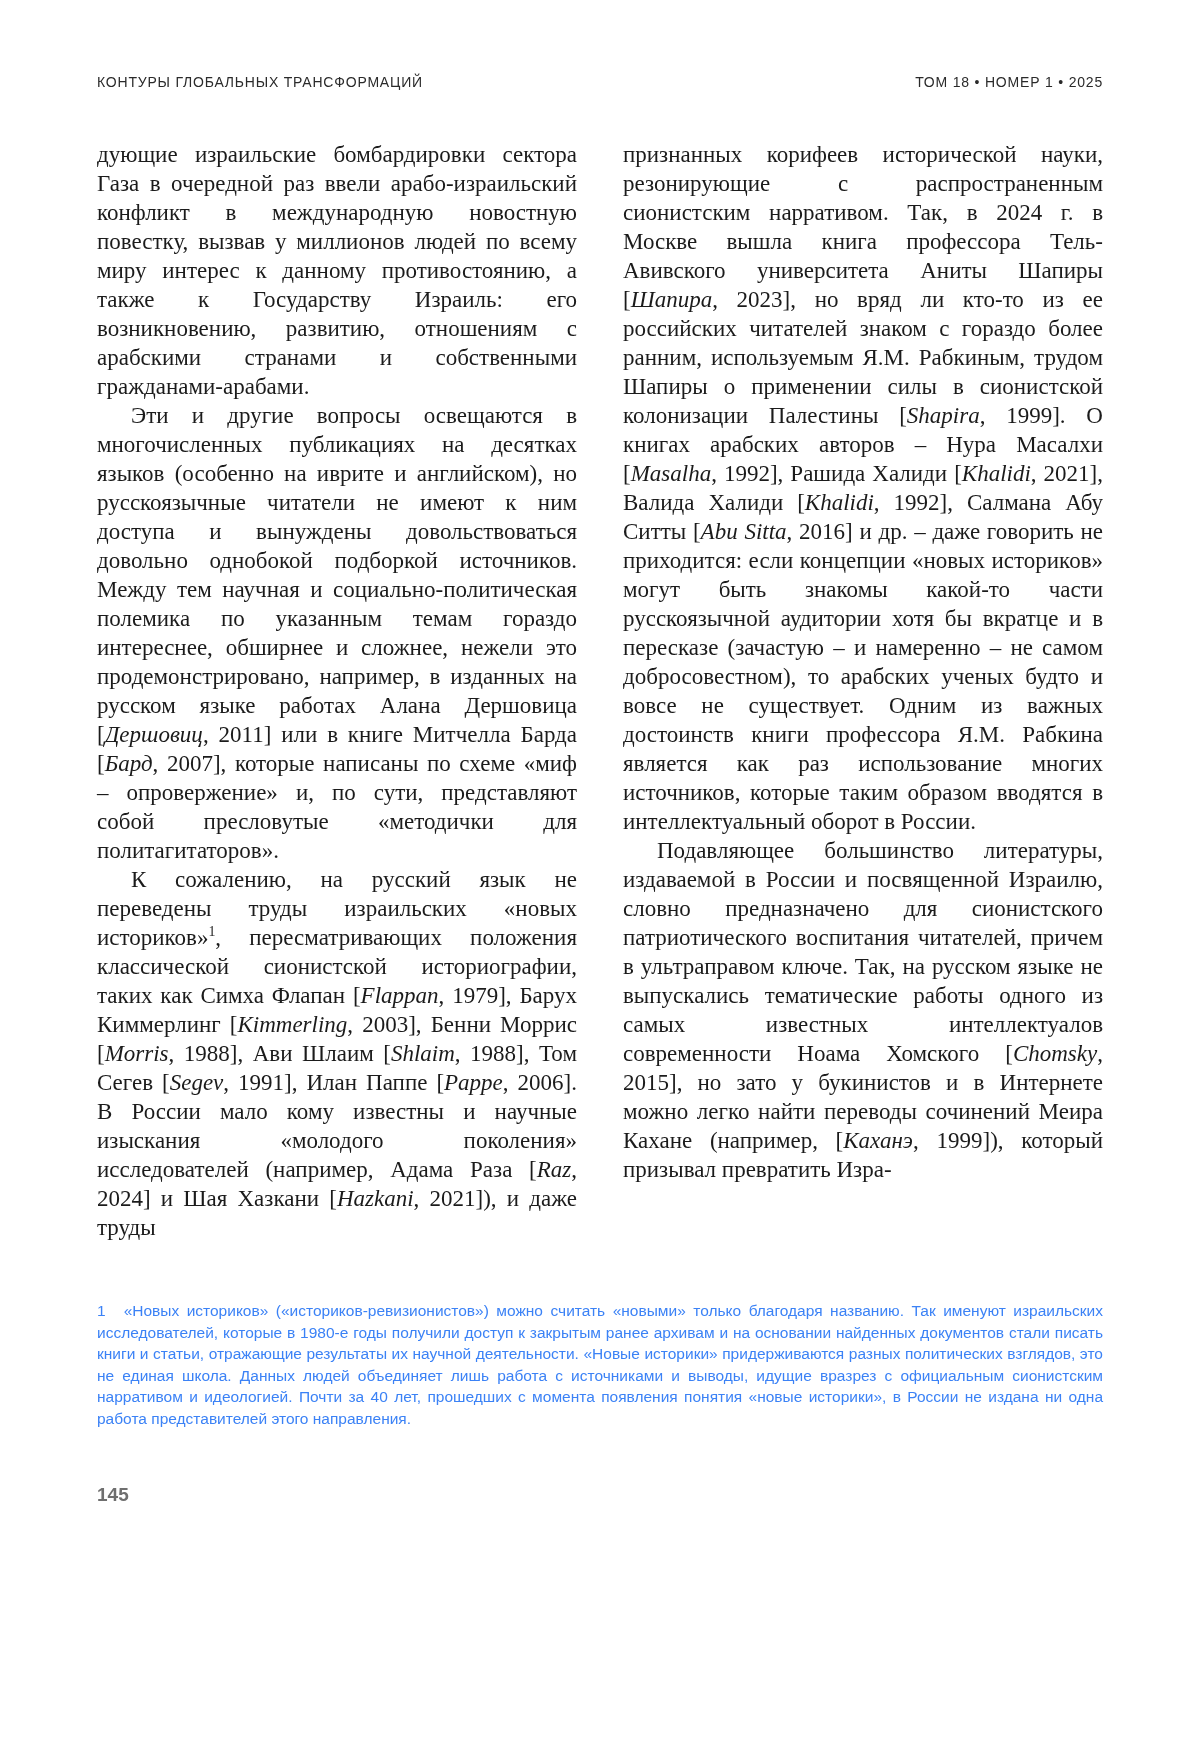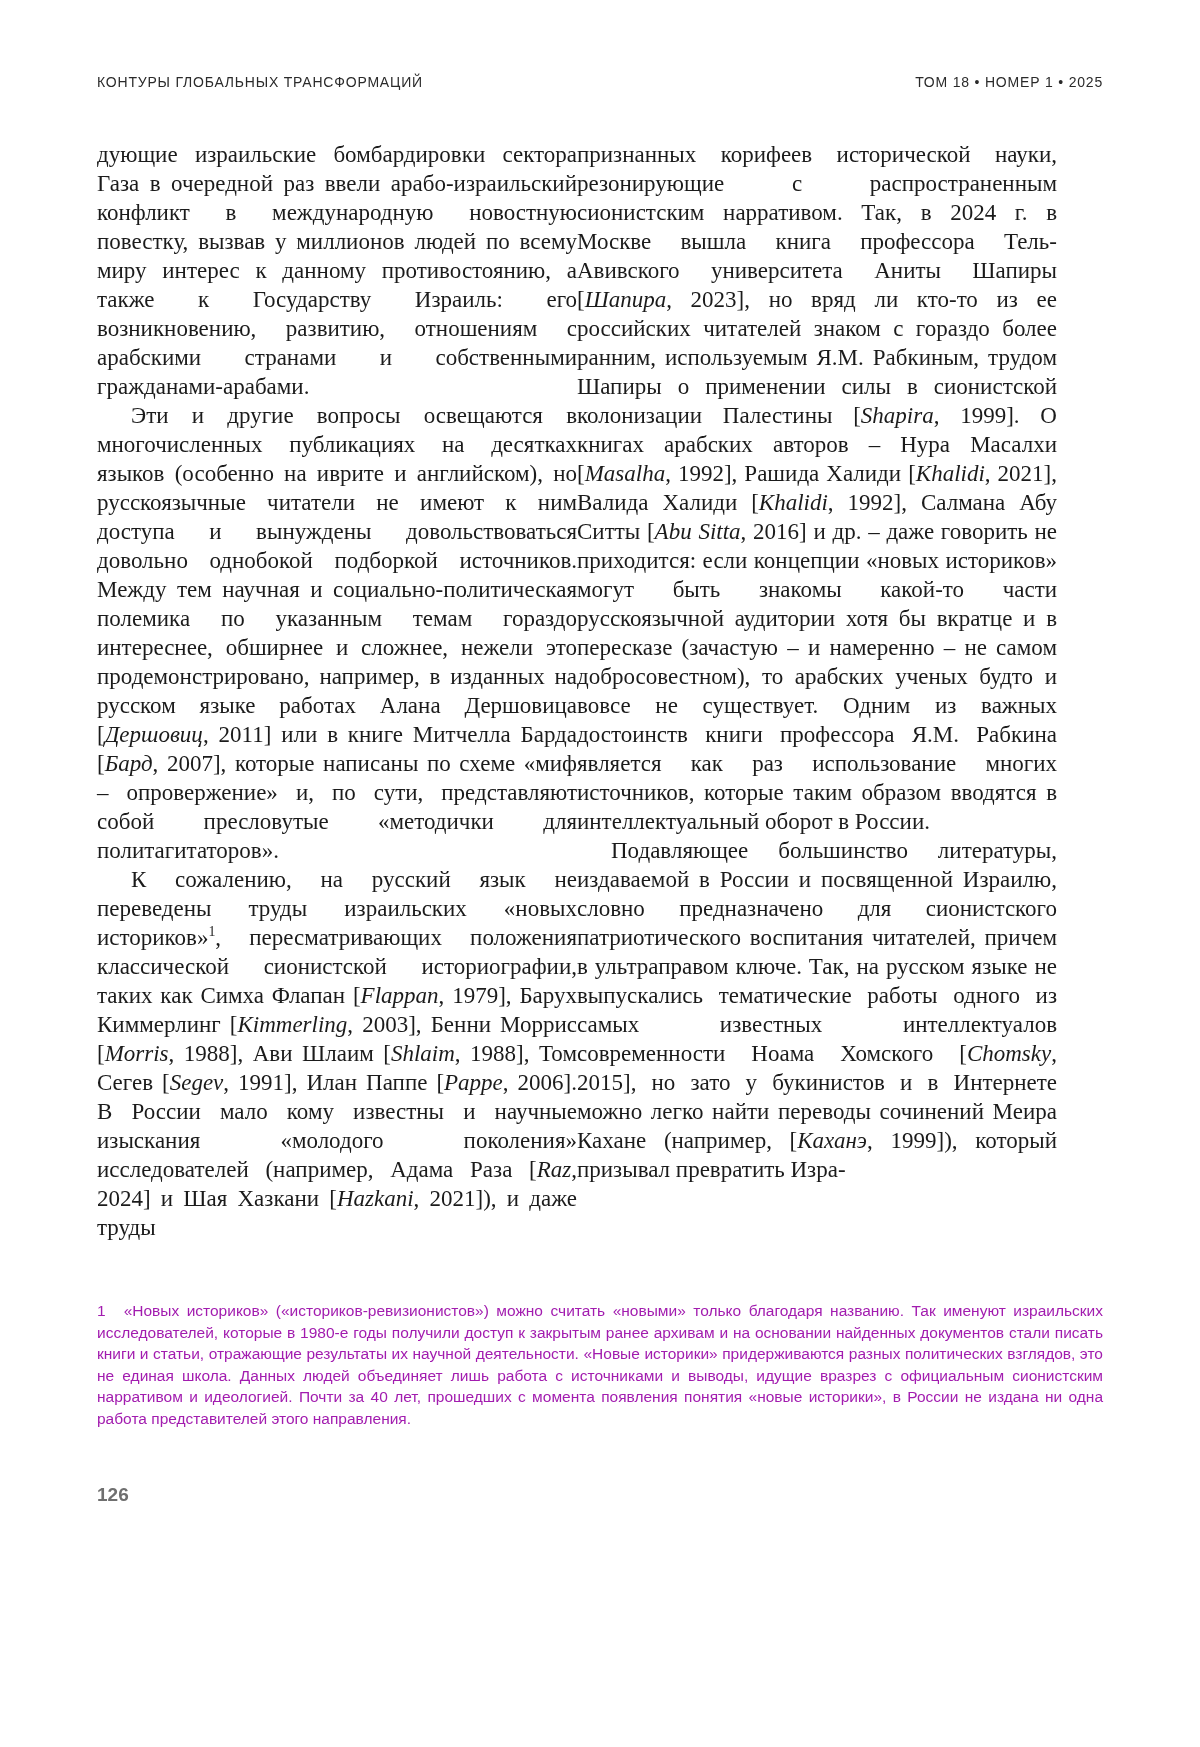--- a/index.html
+++ b/index.html
@@ -33,6 +33,7 @@
     left: 97px;
     width: 1006px;
     display: flex;
+    gap: 46px;
   }
   .col {
     width: 480px;

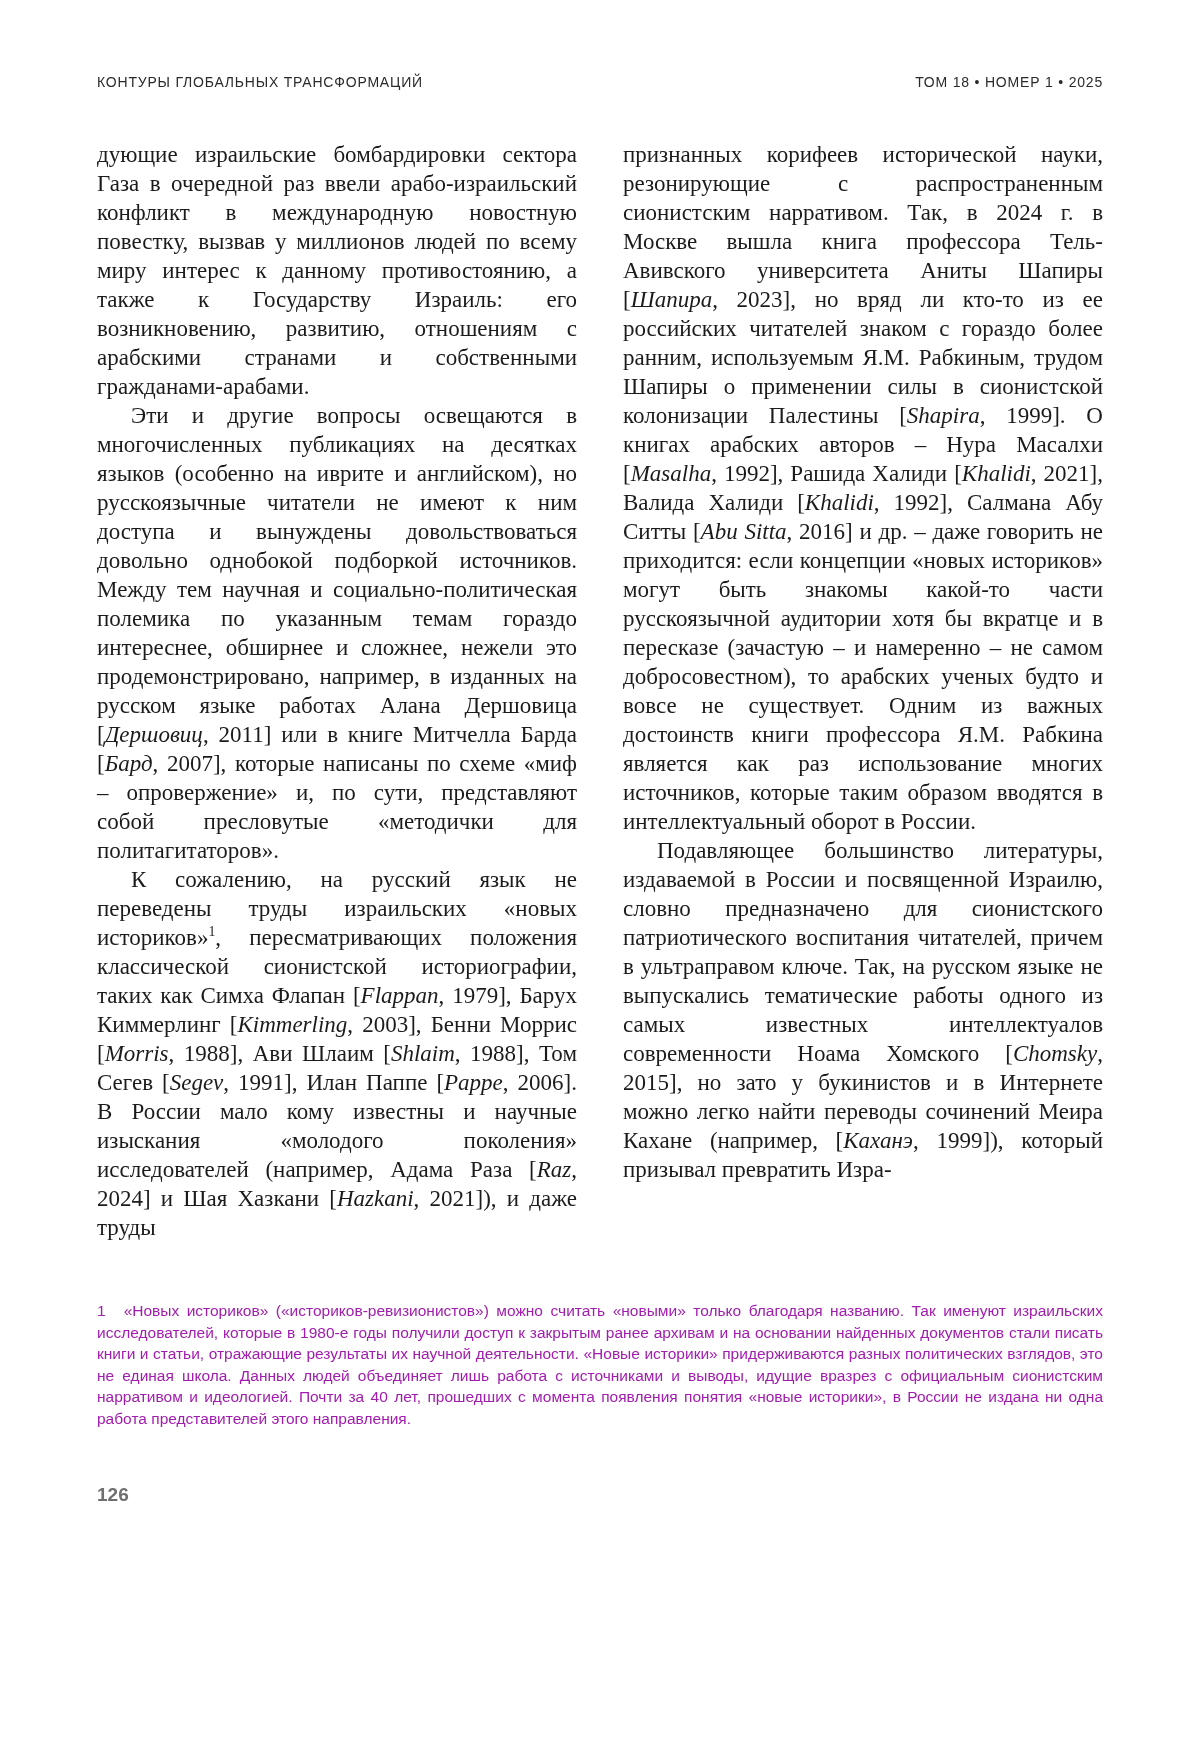--- a/index.html
+++ b/index.html
@@ -68,7 +68,7 @@
     font-family: "Liberation Sans", sans-serif;
     font-size: 15.5px;
     line-height: 21.5px;
-    color: #a21caf;
+    color: #3b82f6;
     text-align: justify;
   }
   .footnote p { margin: 0; }

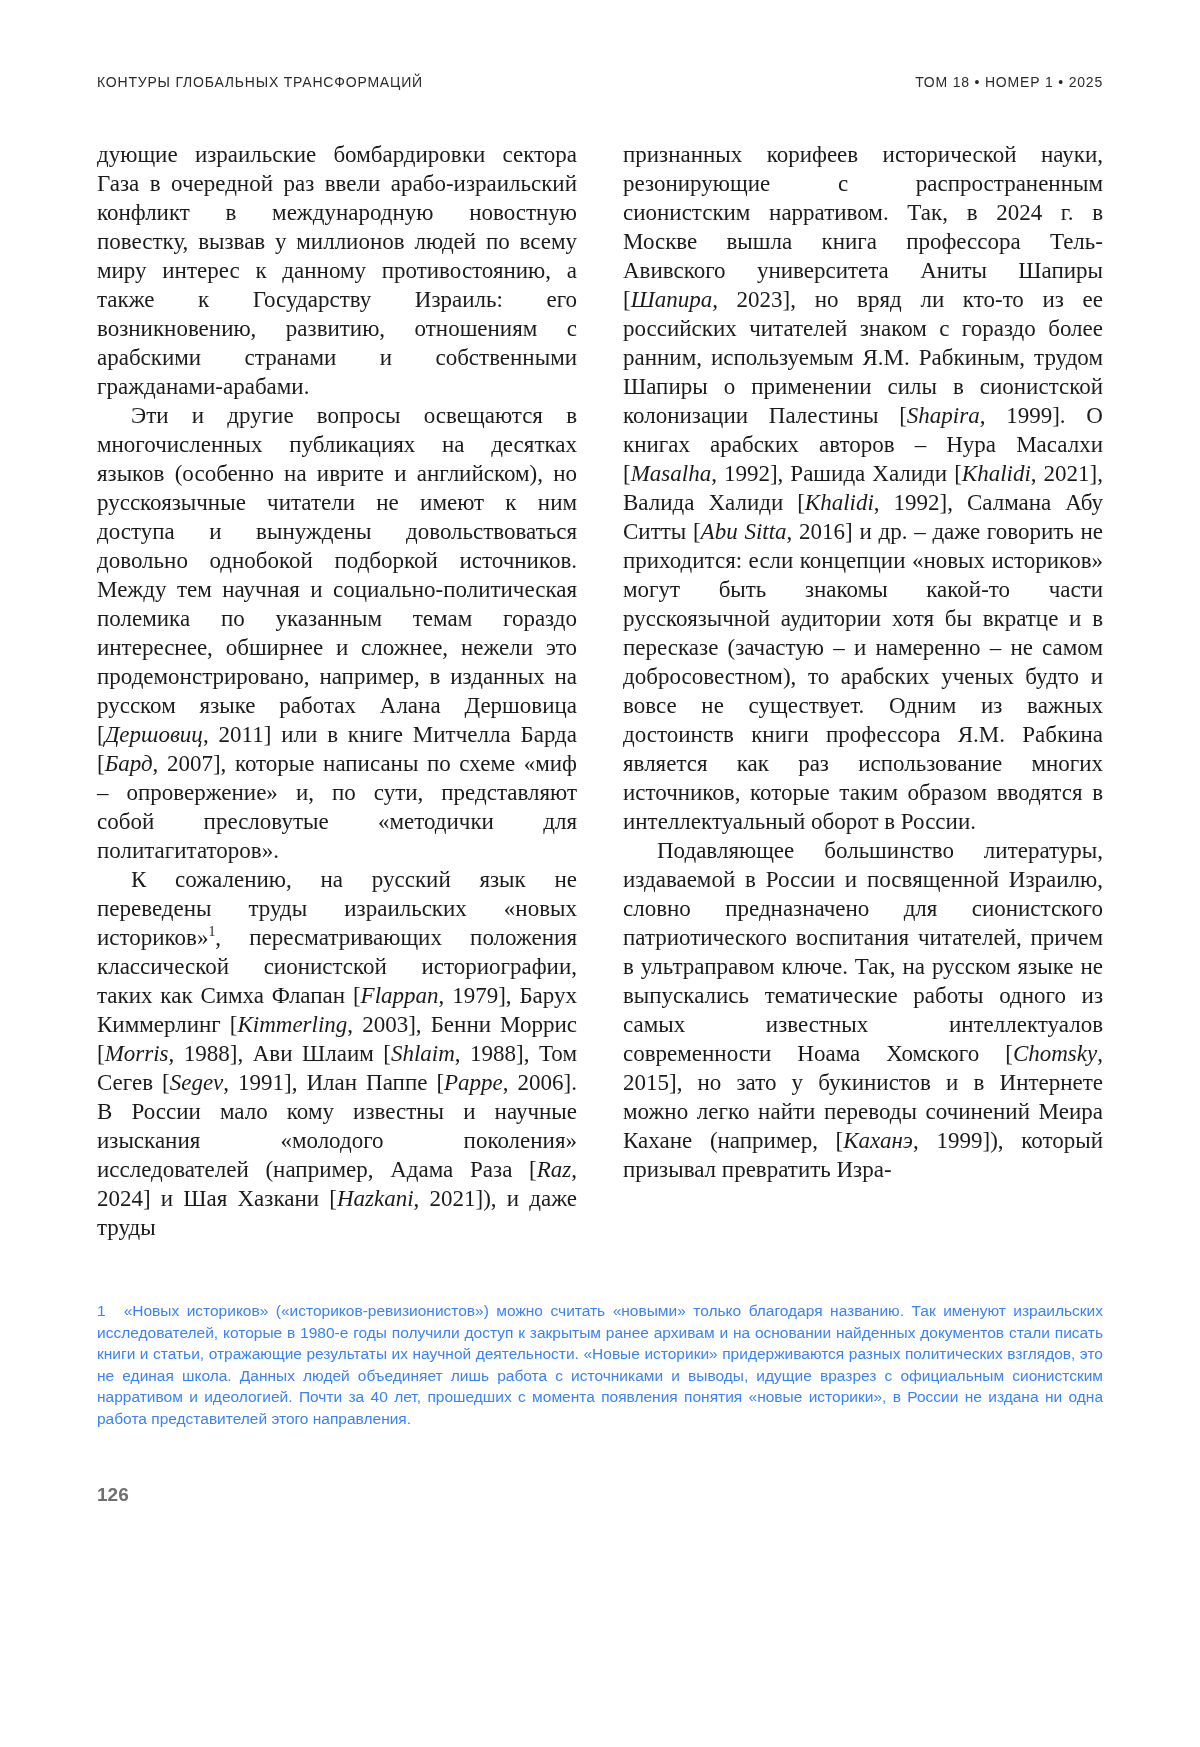--- a/index.html
+++ b/index.html
@@ -113,7 +113,7 @@
     </p>
   </div>
 
-  <div class="page-number">126</div>
+  <div class="page-number">145</div>
 
 </div>
 

